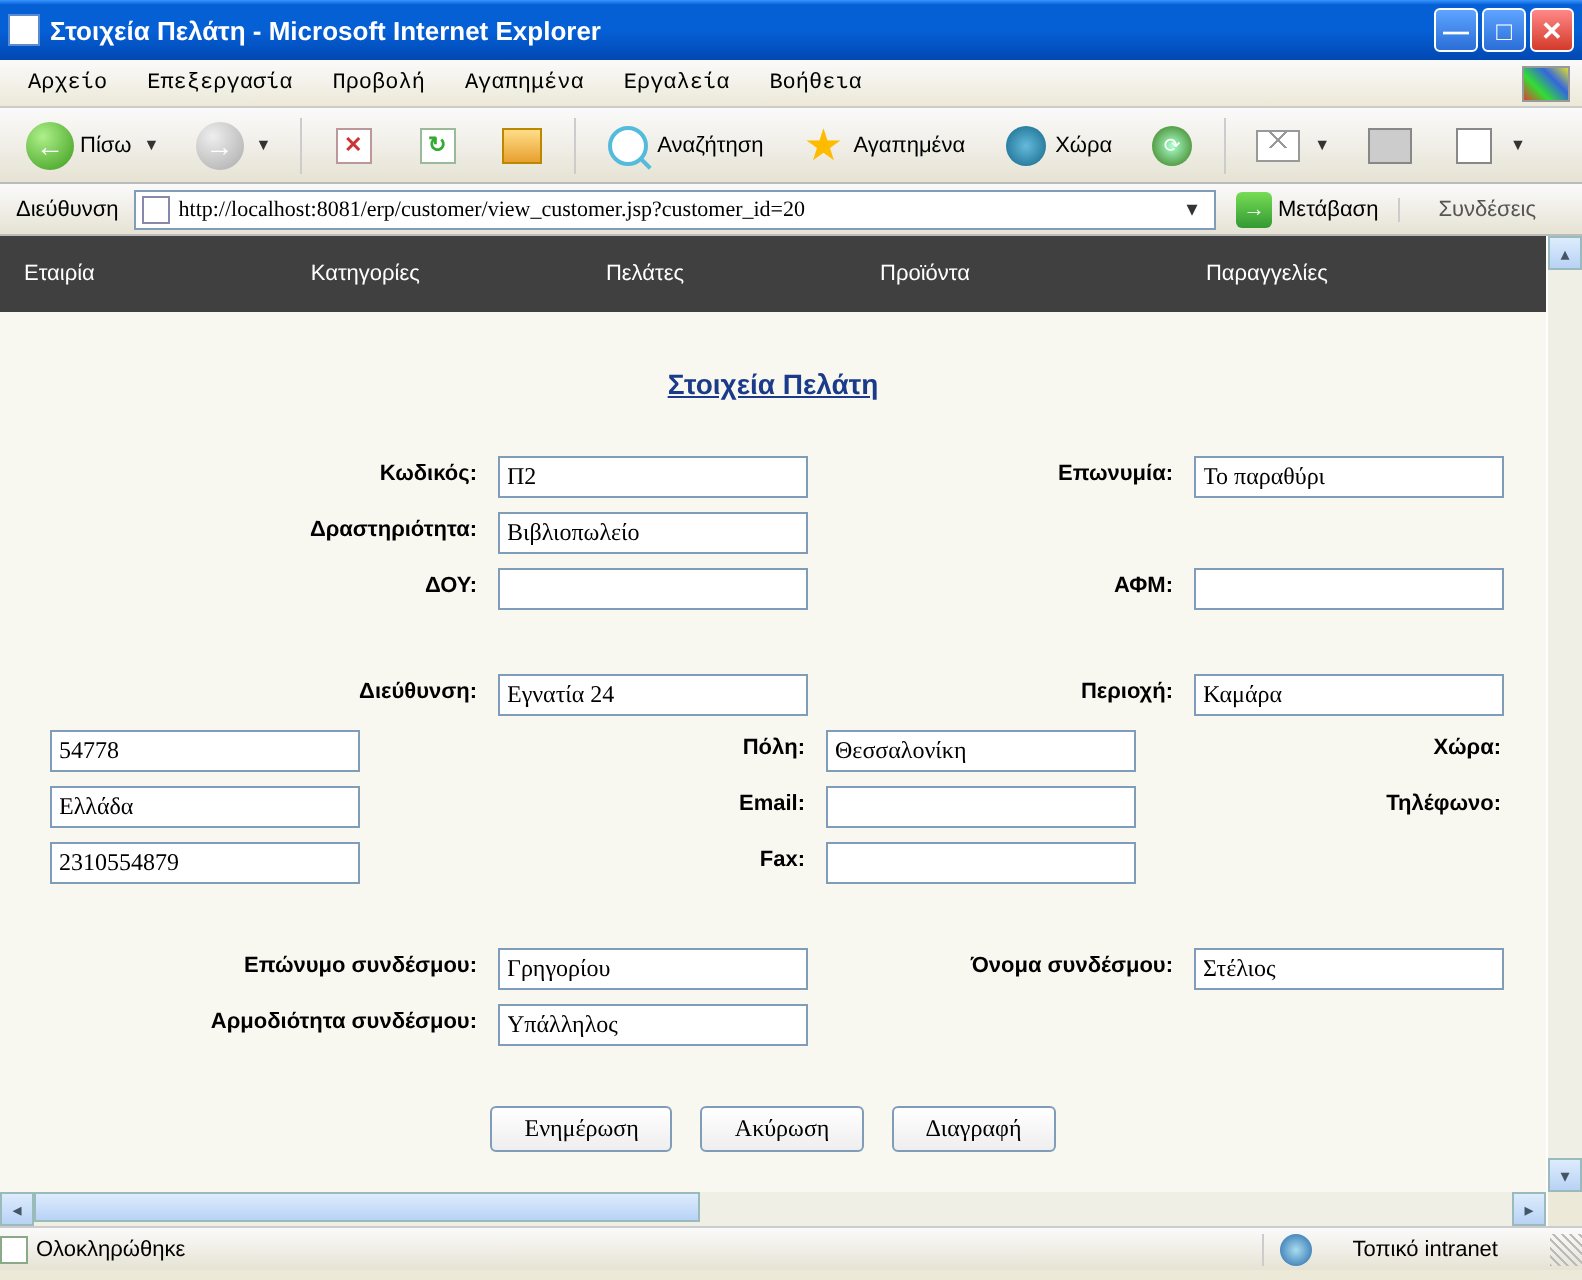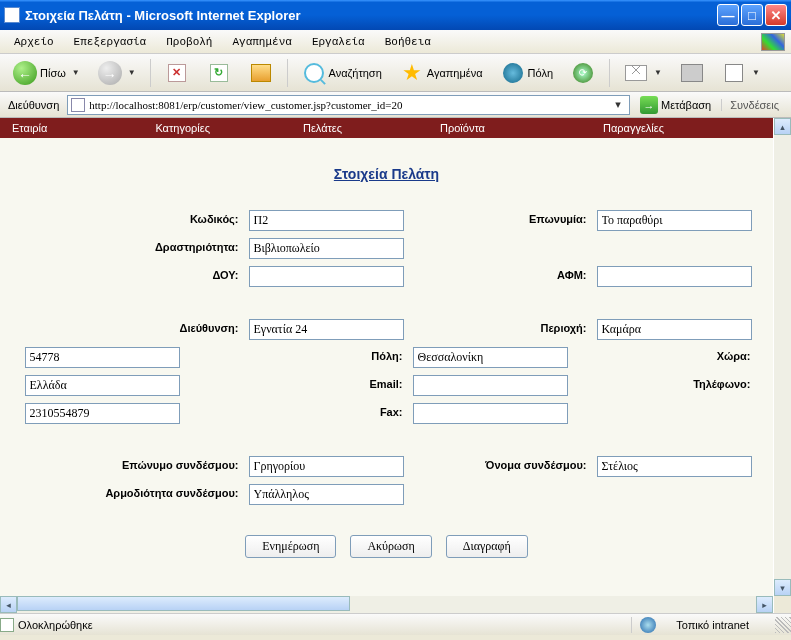--- a/index.html
+++ b/index.html
@@ -267,7 +267,7 @@
     <div class="tb-ico">
         <div class="ico-media"></div>
       </div>
-    <span>Πόλη</span>
+    <span>Χώρα</span>
   </div>
   <div class="tb-btn">
       <div class="tb-ico">

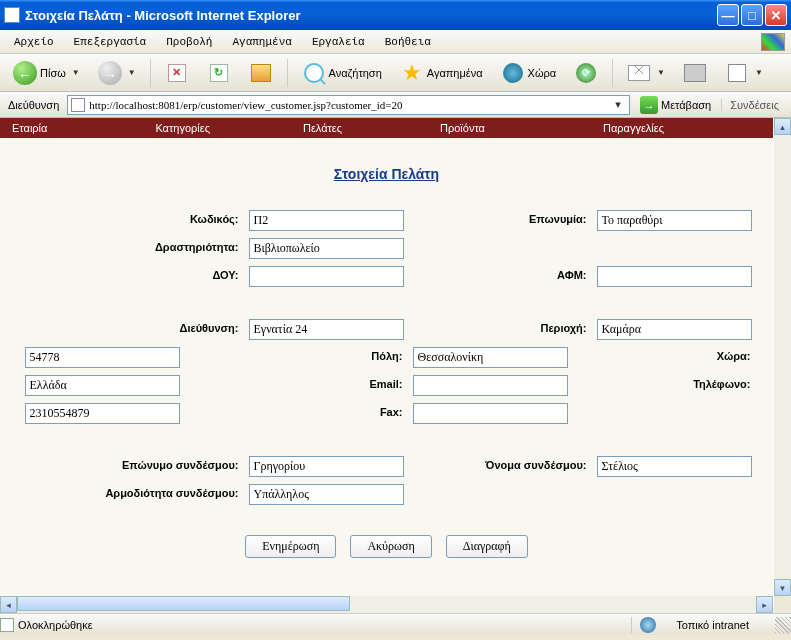--- a/index.html
+++ b/index.html
@@ -108,7 +108,7 @@
 .addr-input .addr-drop { width:16px;text-align:center;cursor:pointer;color:#333; }
 .go-btn { display:flex;align-items:center;gap:3px;padding:0 6px;cursor:pointer; }
 .go-btn .go-ico { width:18px;height:18px;border-radius:3px;background:linear-gradient(#7d5,#393);display:flex;align-items:center;justify-content:center;color:#fff;font-weight:bold; }
-.links-label { padding:0 8px;color:#555;border-left:1px solid #ccc; }
+.links-label { padding:0 19px;color:#555;border-left:1px solid #ccc; }
 .content-area {
   position: relative;
   height: 495px;

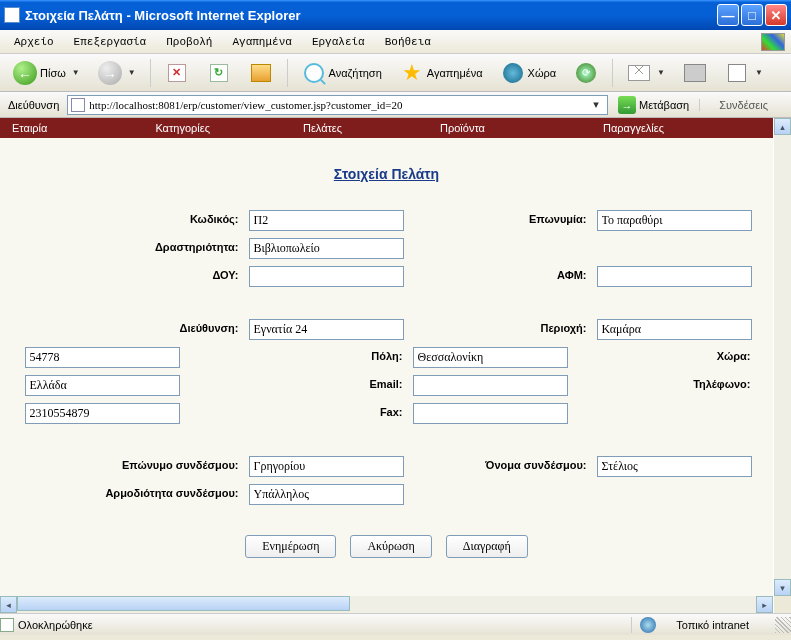--- a/index.html
+++ b/index.html
@@ -122,8 +122,8 @@
   background: #f8f8f0;
 }
 .nav-tabs {
-  height: 20px;
-  background: #7f1d1d;
+  height: 38px;
+  background: #404040;
   display:flex;align-items:center;
   padding:0 8px;
   color:#fff;

